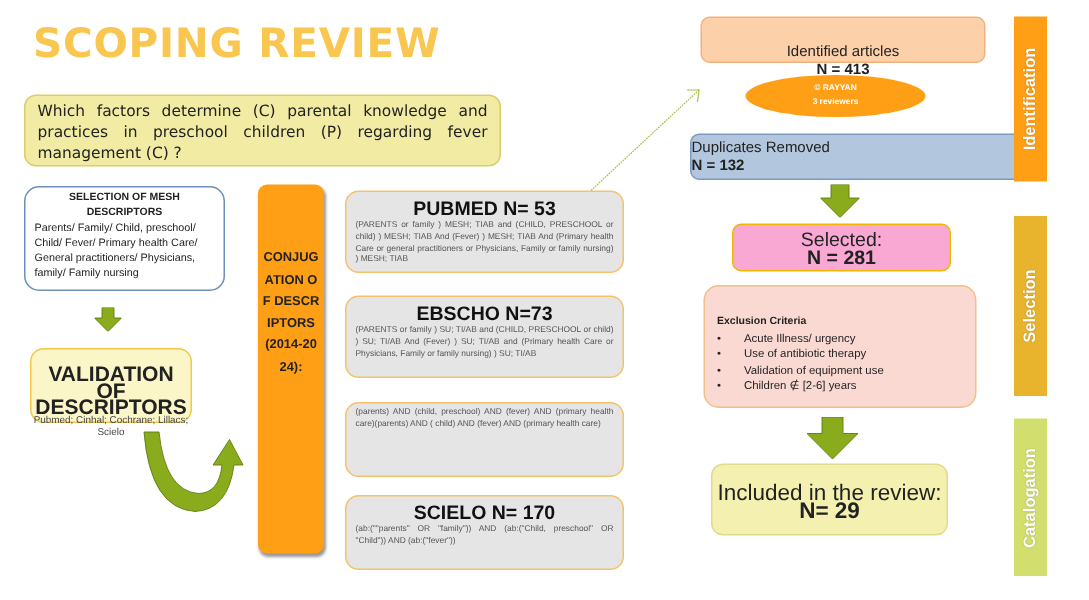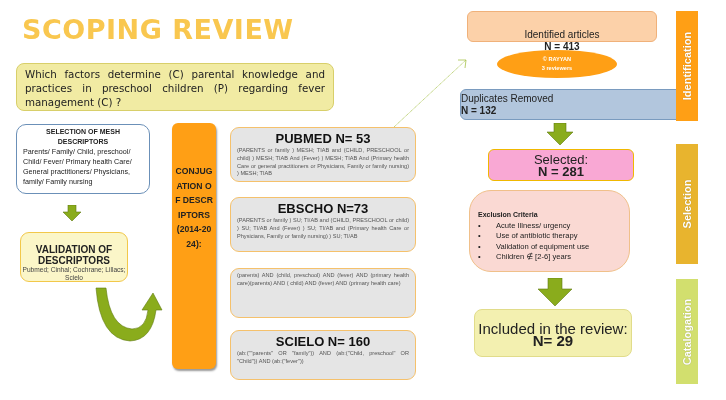--- a/index.html
+++ b/index.html
@@ -33,7 +33,7 @@
 
   .sel { left: 488px; top: 149px; width: 146px; height: 32px; background: #f9a8d4; border: 1px solid #f0b800; border-radius: 6px; text-align: center; font-size: 13px; line-height: 12px; padding-top: 4px; }
 
-  .excl { left: 469px; top: 190px; width: 161px; height: 82px; background: #fad9d3; border: 1px solid #f0c08a; border-radius: 22px; padding: 19px 6px 0 8px; font-size: 7.6px; line-height: 10.5px; }
+  .excl { left: 469px; top: 190px; width: 182px; height: 82px; background: #fad9d3; border: 1px solid #f0c08a; border-radius: 10px; padding: 19px 6px 0 8px; font-size: 7.6px; line-height: 10.5px; }
   .excl .h { font-weight: bold; font-size: 7px; }
   .excl ul { list-style: none; }
   .excl li { position: relative; padding-left: 18px; }

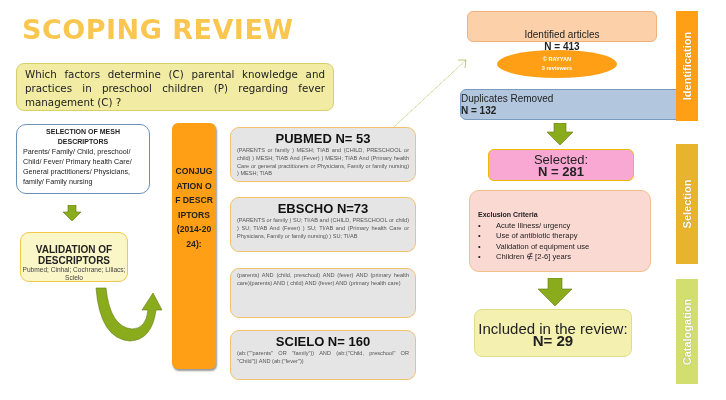--- a/index.html
+++ b/index.html
@@ -15,7 +15,7 @@
   .mesh .h { font-weight: bold; text-align: center; font-size: 7px; }
 
   .valid { left: 20px; top: 232px; width: 108px; height: 50px; background: #fbf6c8; border: 1px solid #f2c84a; border-radius: 9px; text-align: center; padding-top: 11px; }
-  .valid .h { font-weight: bold; font-size: 10px; line-height: 11px; text-align: center; }
+  .valid .h { font-weight: bold; font-size: 14px; line-height: 11px; text-align: center; }
   .valid .s { font-size: 6.6px; color: #444; line-height: 8px; }
 
   .conj { left: 172px; top: 123px; width: 44px; height: 246px; background: #ff9f15; border-radius: 6px; box-shadow: 1px 2px 2px #999; text-align: center; padding-top: 41px; font-weight: bold; font-size: 8.6px; line-height: 14.5px; color: #222; word-break: break-all; padding-left: 3px; padding-right: 3px; }

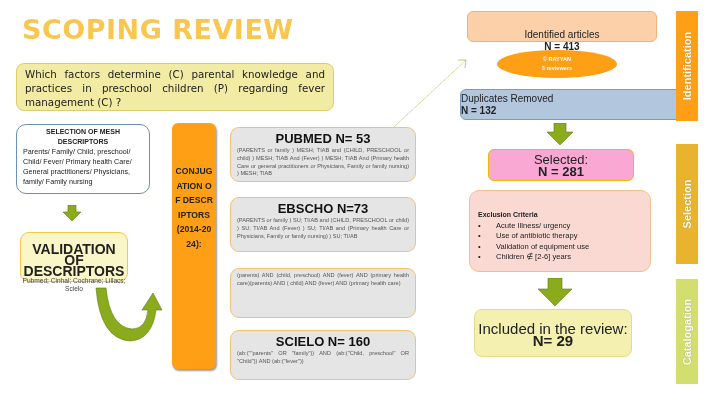--- a/index.html
+++ b/index.html
@@ -86,7 +86,7 @@
   <div class="q">(parents) AND (child, preschool) AND (fever) AND (primary health care)(parents) AND ( child) AND (fever) AND (primary health care)</div>
 </div>
 <div class="abs db" style="top:330px;height:50px">
-  <div class="h">SCIELO N= 160</div>
+  <div class="h">SCIELO N= 170</div>
   <div class="q">(ab:(""parents" OR "family")) AND (ab:("Child, preschool" OR "Child")) AND (ab:("fever"))</div>
 </div>
 

